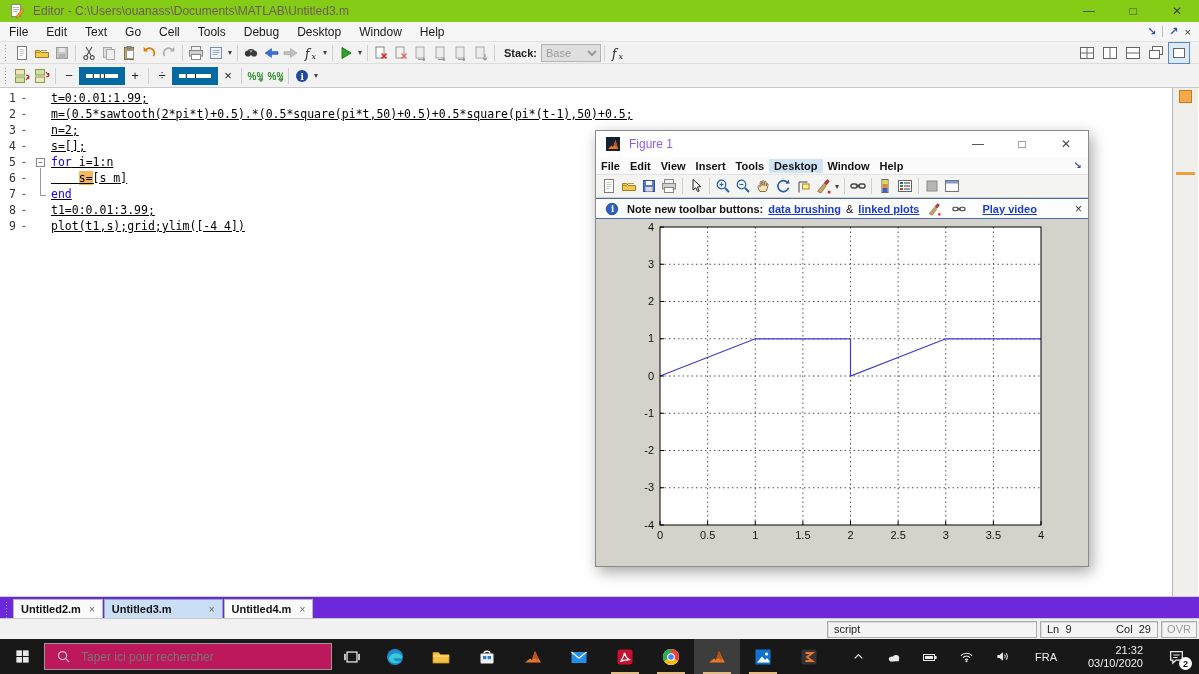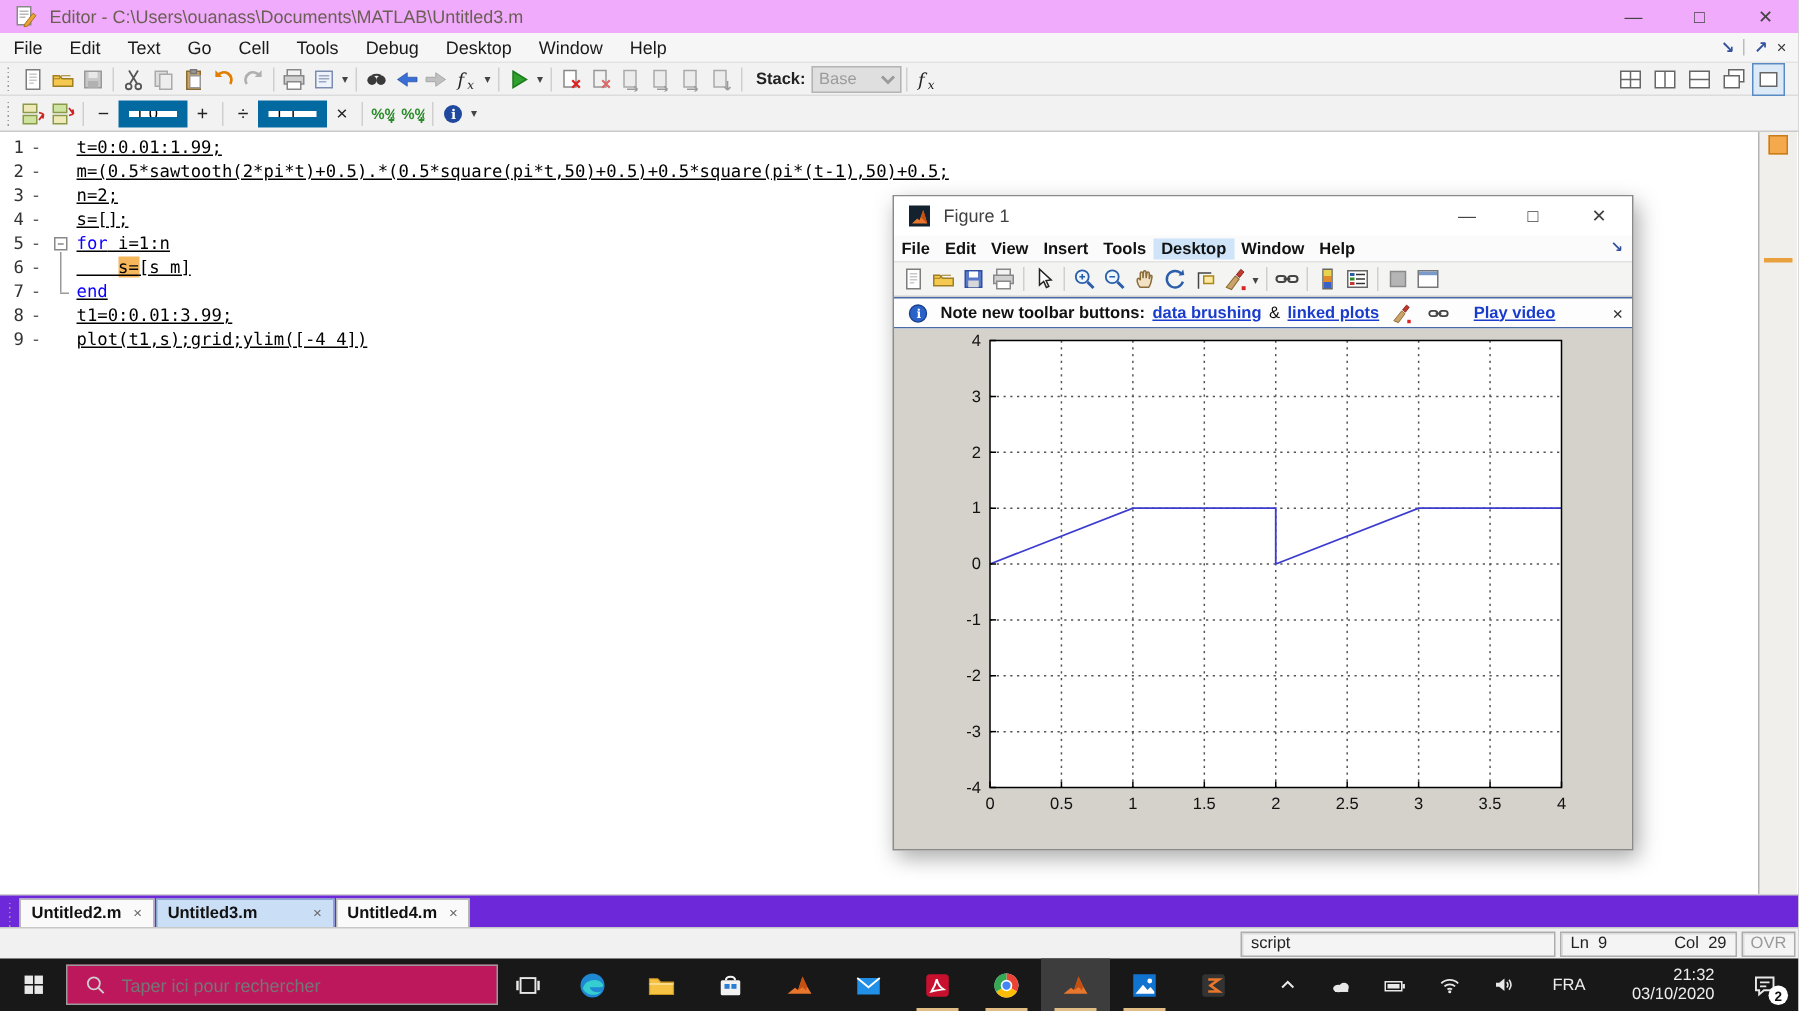--- a/index.html
+++ b/index.html
@@ -8,7 +8,7 @@
 
   
   #app { position:absolute; left:0; top:0; width:1199px; height:639px; background:#fff; box-shadow:inset 0 0 0 1px #b9b9b9; }
-  #titlebar { position:absolute; left:0; top:0; width:100%; height:22px; background:#f0abfc; display:flex; align-items:center; padding-left:7px; }
+  #titlebar { position:absolute; left:0; top:0; width:100%; height:22px; background:#84cc16; display:flex; align-items:center; padding-left:7px; }
   #titlebar .ttl { font-size:12px; color:#6b5f55; margin-left:6px; }
   .wctrls { position:absolute; right:0; top:0; height:22px; display:flex; }
   .wctrls span { width:44px; height:22px; display:flex; align-items:center; justify-content:center; font-size:12px; color:#444; }

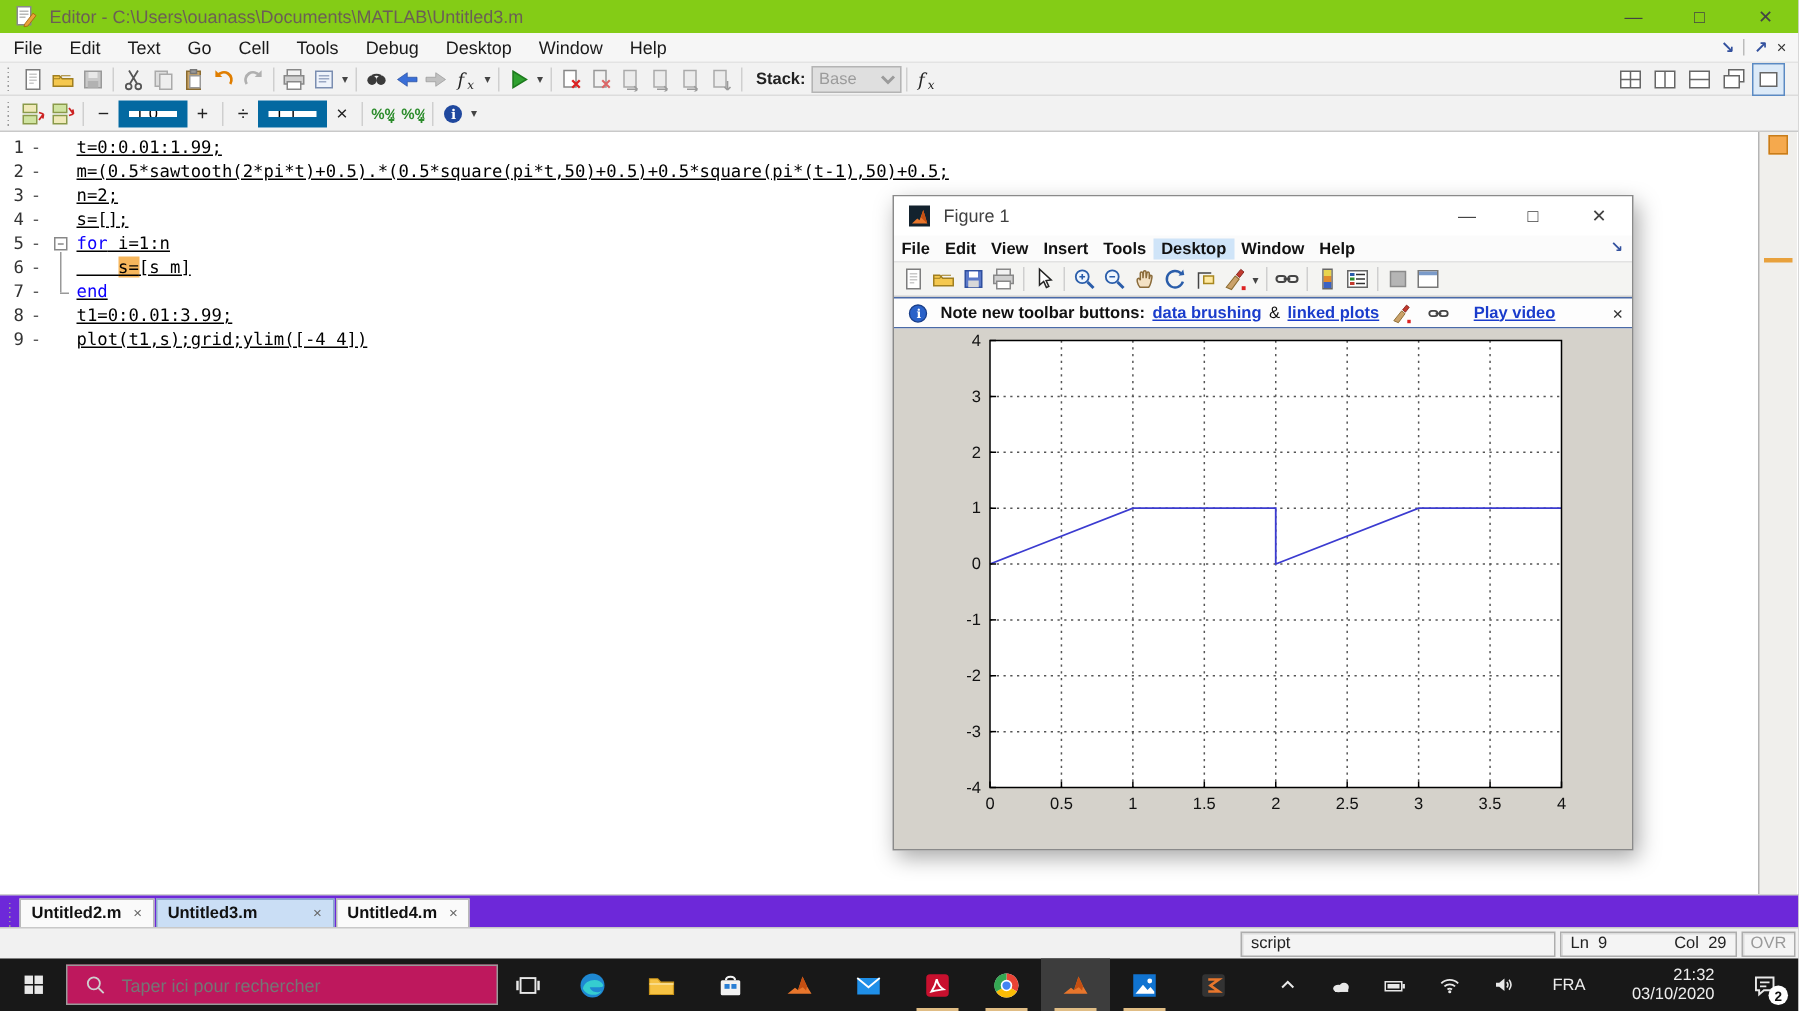--- a/index.html
+++ b/index.html
@@ -66,7 +66,7 @@
   
   #figwin { position:absolute; left:595px; top:130px; width:494px; height:437px; background:#fff; border:1px solid #8a8a8a; box-shadow:3px 5px 14px rgba(0,0,0,.35); z-index:5; }
   #fig-title { height:26px; display:flex; align-items:center; padding-left:7px; background:#fff; }
-  #fig-title .ttl { font-size:12px; color:#404040; margin-left:6px; }
+  #fig-title .ttl { font-size:12px; color:#8b5cf6; margin-left:6px; }
   #fig-title .wctrls span { height:26px; }
   #fig-menu { height:17px; display:flex; align-items:center; font-size:11px; font-weight:600; color:#111; background:#fbfbfb; }
   #fig-menu .mi { padding:1px 5px; }

